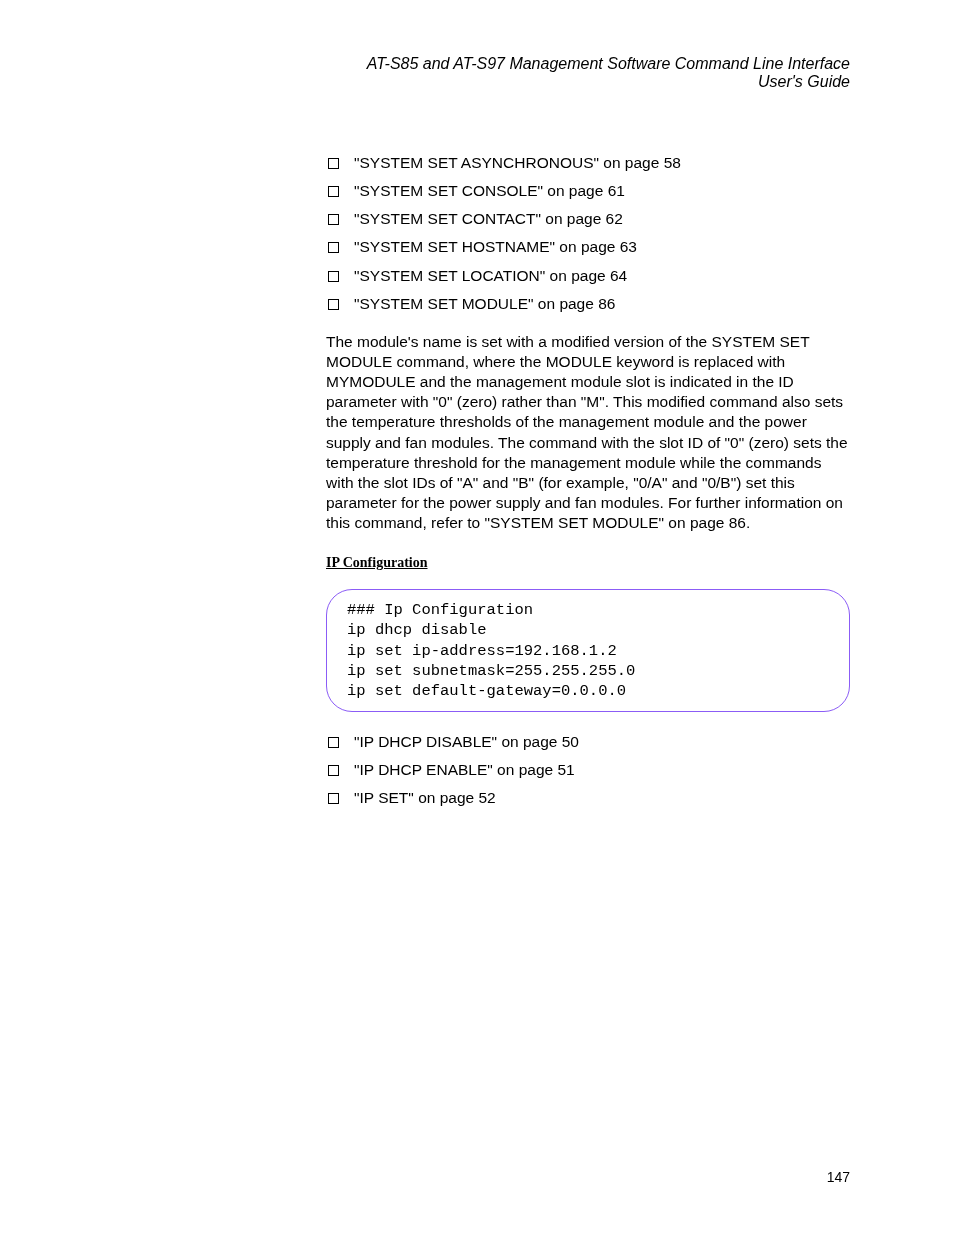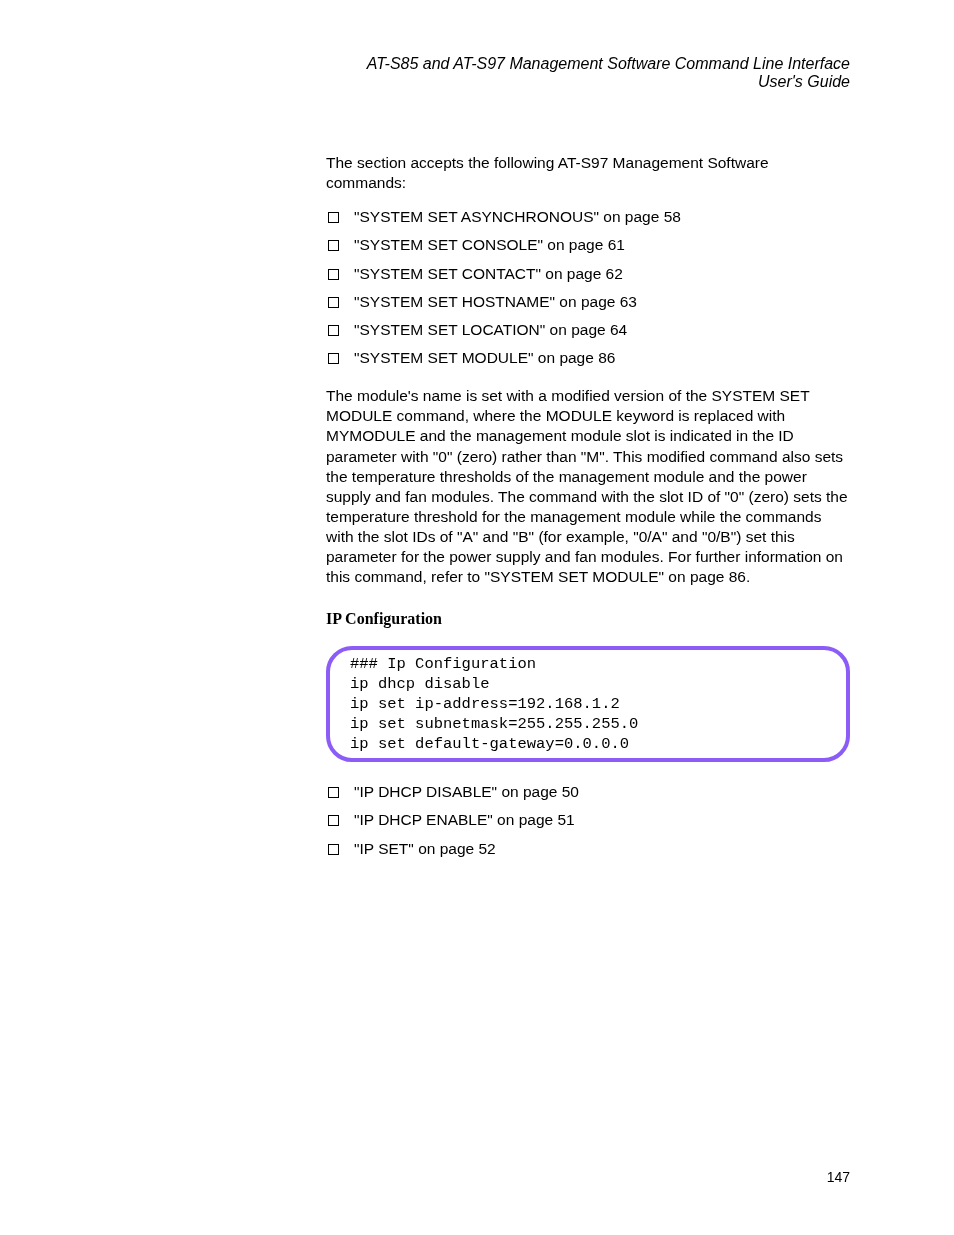--- a/index.html
+++ b/index.html
@@ -91,7 +91,6 @@
     <span>AT-S85 and AT-S97 Management Software Command Line Interface User's Guide</span>
   </div>
 
-  <p class="body-text">The section accepts the following AT-S97 Management Software commands:</p>
 
   <ul class="list">
     <li><span>"SYSTEM SET ASYNCHRONOUS" on page 58</span></li>

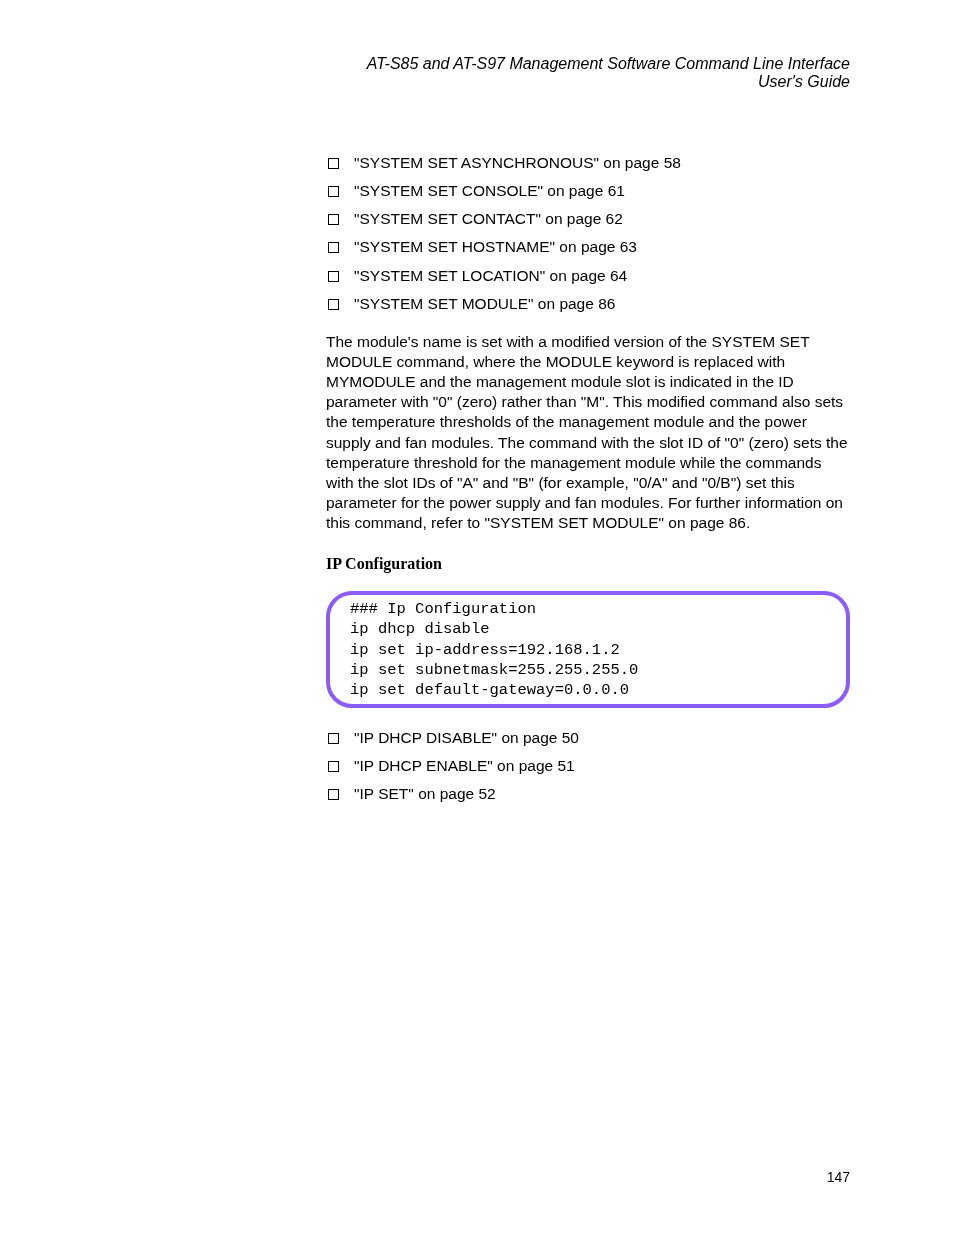--- a/index.html
+++ b/index.html
@@ -55,9 +55,10 @@
     .section-heading {
       font-family: "Times New Roman", Times, serif;
       font-weight: bold;
-      font-size: 16px;
+      font-size: 14px;
       margin-top: 22px;
       margin-bottom: 18px;
+      text-decoration: underline;
     }
     .code-block {
       border: 4px solid #8b5cf6;

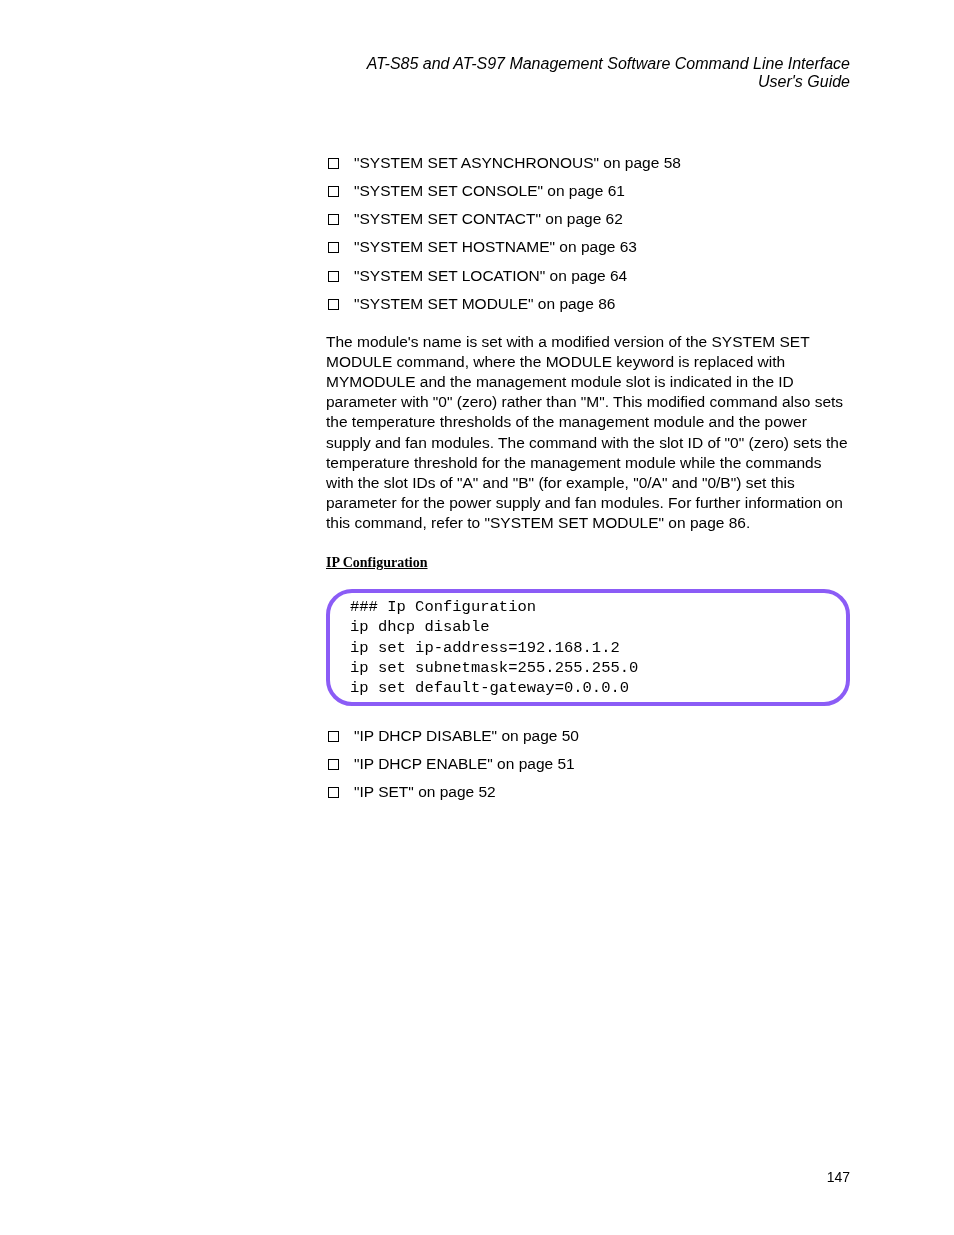--- a/index.html
+++ b/index.html
@@ -61,9 +61,9 @@
       text-decoration: underline;
     }
     .code-block {
-      border: 4px solid #8b5cf6;
+      border: 1px solid #8b5cf6;
       border-radius: 26px;
-      padding: 4px 20px;
+      padding: 10px 20px;
       font-family: "Courier New", Courier, monospace;
       font-size: 15.5px;
       line-height: 1.3;

